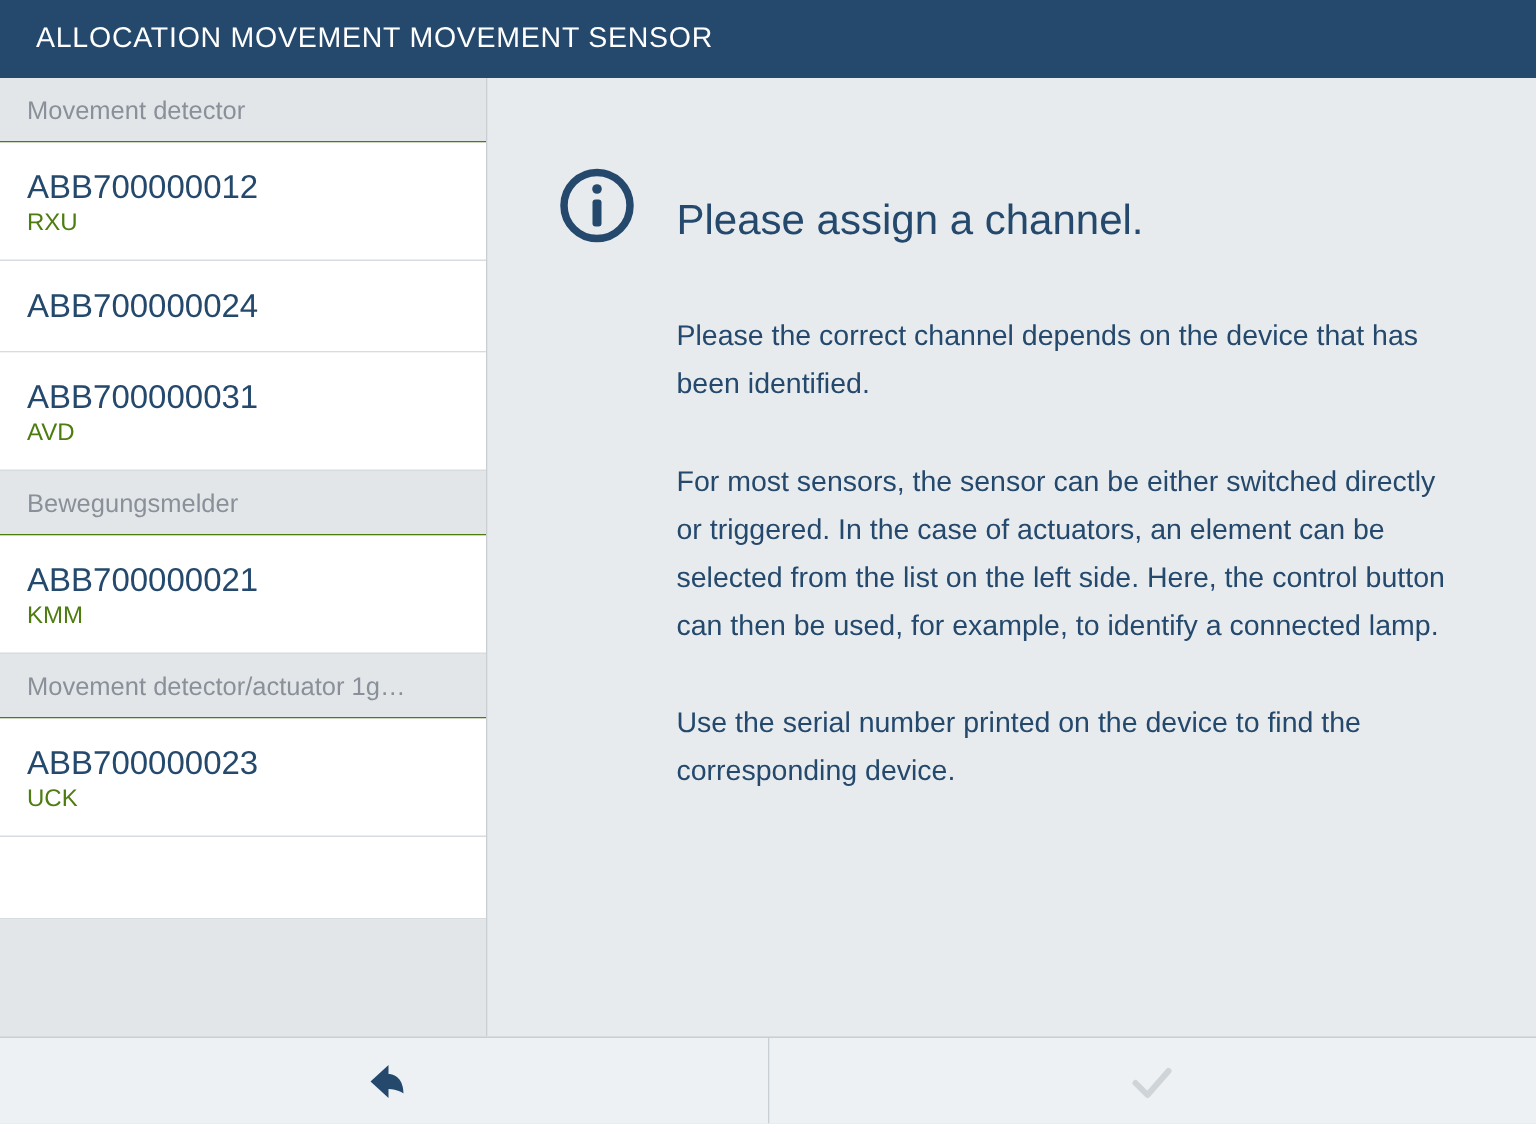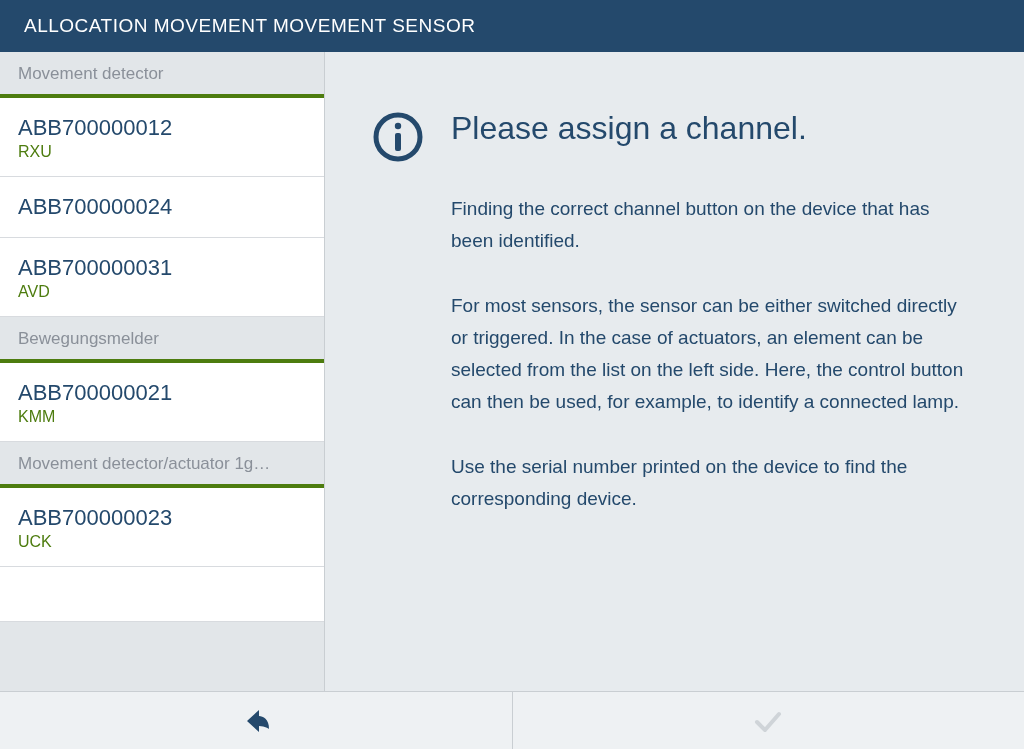--- a/index.html
+++ b/index.html
@@ -46,7 +46,7 @@
       color: #8a9099;
       font-size: 17px;
       padding: 12px 18px 10px 18px;
-      border-bottom: 4px solid #4d7c0f;
+      border-bottom: 1px solid #4d7c0f;
       white-space: nowrap;
       overflow: hidden;
       text-overflow: ellipsis;

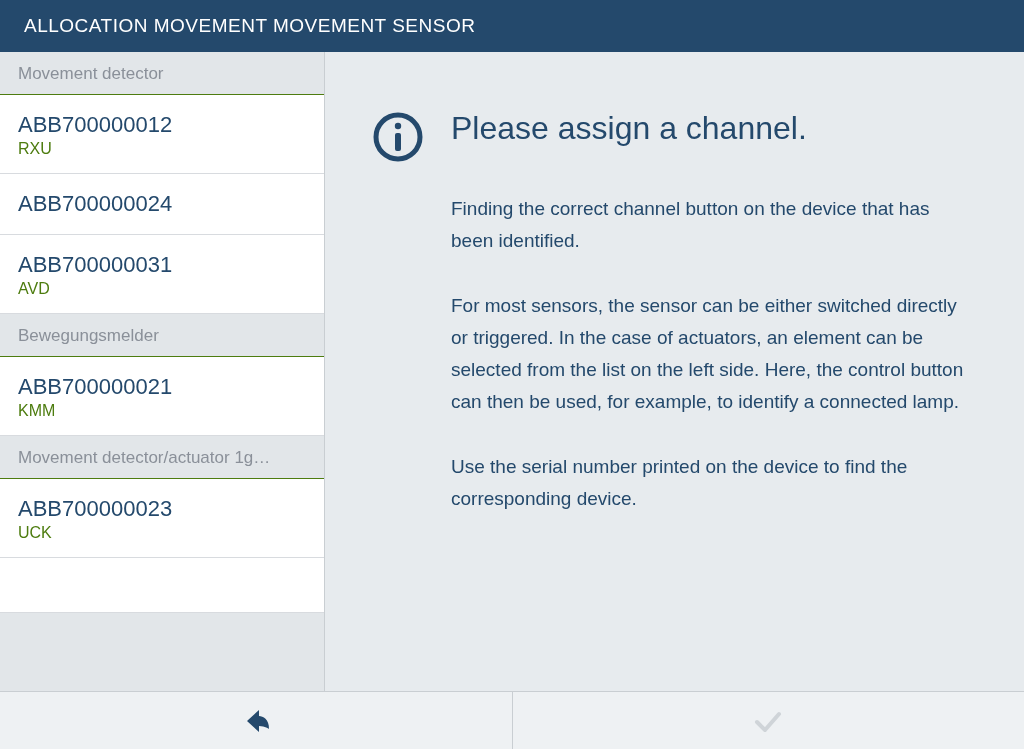--- a/index.html
+++ b/index.html
@@ -94,10 +94,11 @@
     }
     
     .info-heading {
-      font-size: 32px;
+      font-size: 28px;
       font-weight: 400;
       margin-bottom: 46px;
       color: #24496c;
+      margin-top: 21px;
     }
     
     .info-paragraph {

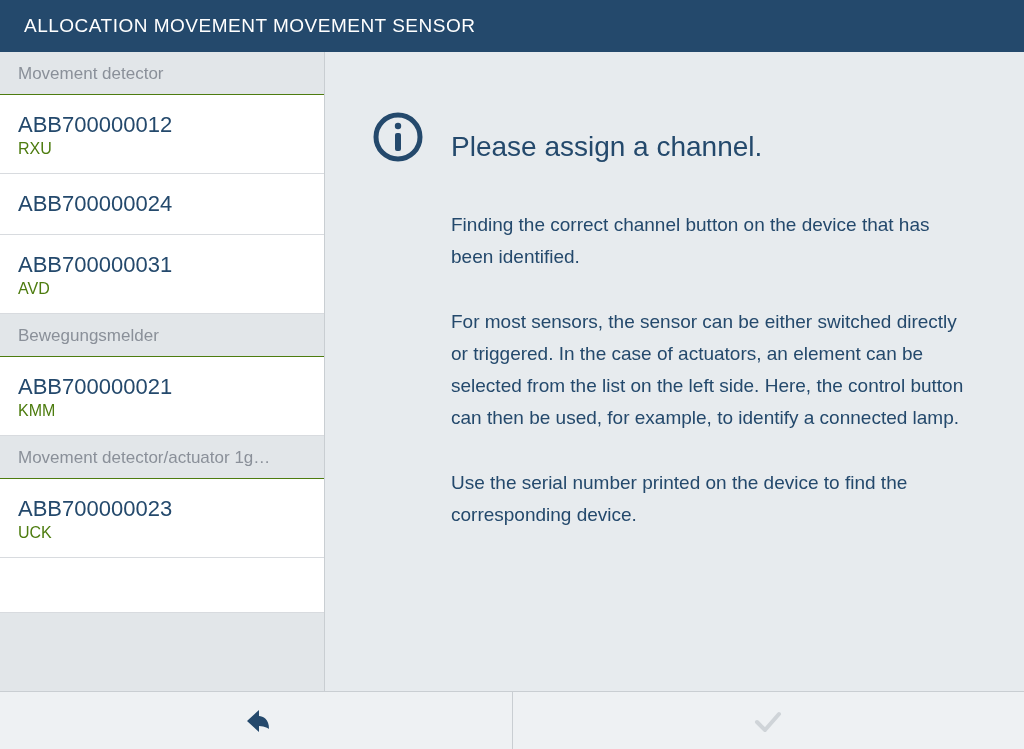--- a/index.html
+++ b/index.html
@@ -194,7 +194,7 @@
     </div>
     <div class="info-text">
       <h1 class="info-heading">Please assign a channel.</h1>
-      <p class="info-paragraph">Finding the correct channel button on the device that has been identified.</p>
+      <p class="info-paragraph">Please the correct channel depends on the device that has been identified.</p>
       <p class="info-paragraph">For most sensors, the sensor can be either switched directly or triggered. In the case of actuators, an element can be selected from the list on the left side. Here, the control button can then be used, for example, to identify a connected lamp.</p>
       <p class="info-paragraph">Use the serial number printed on the device to find the corresponding device.</p>
     </div>

